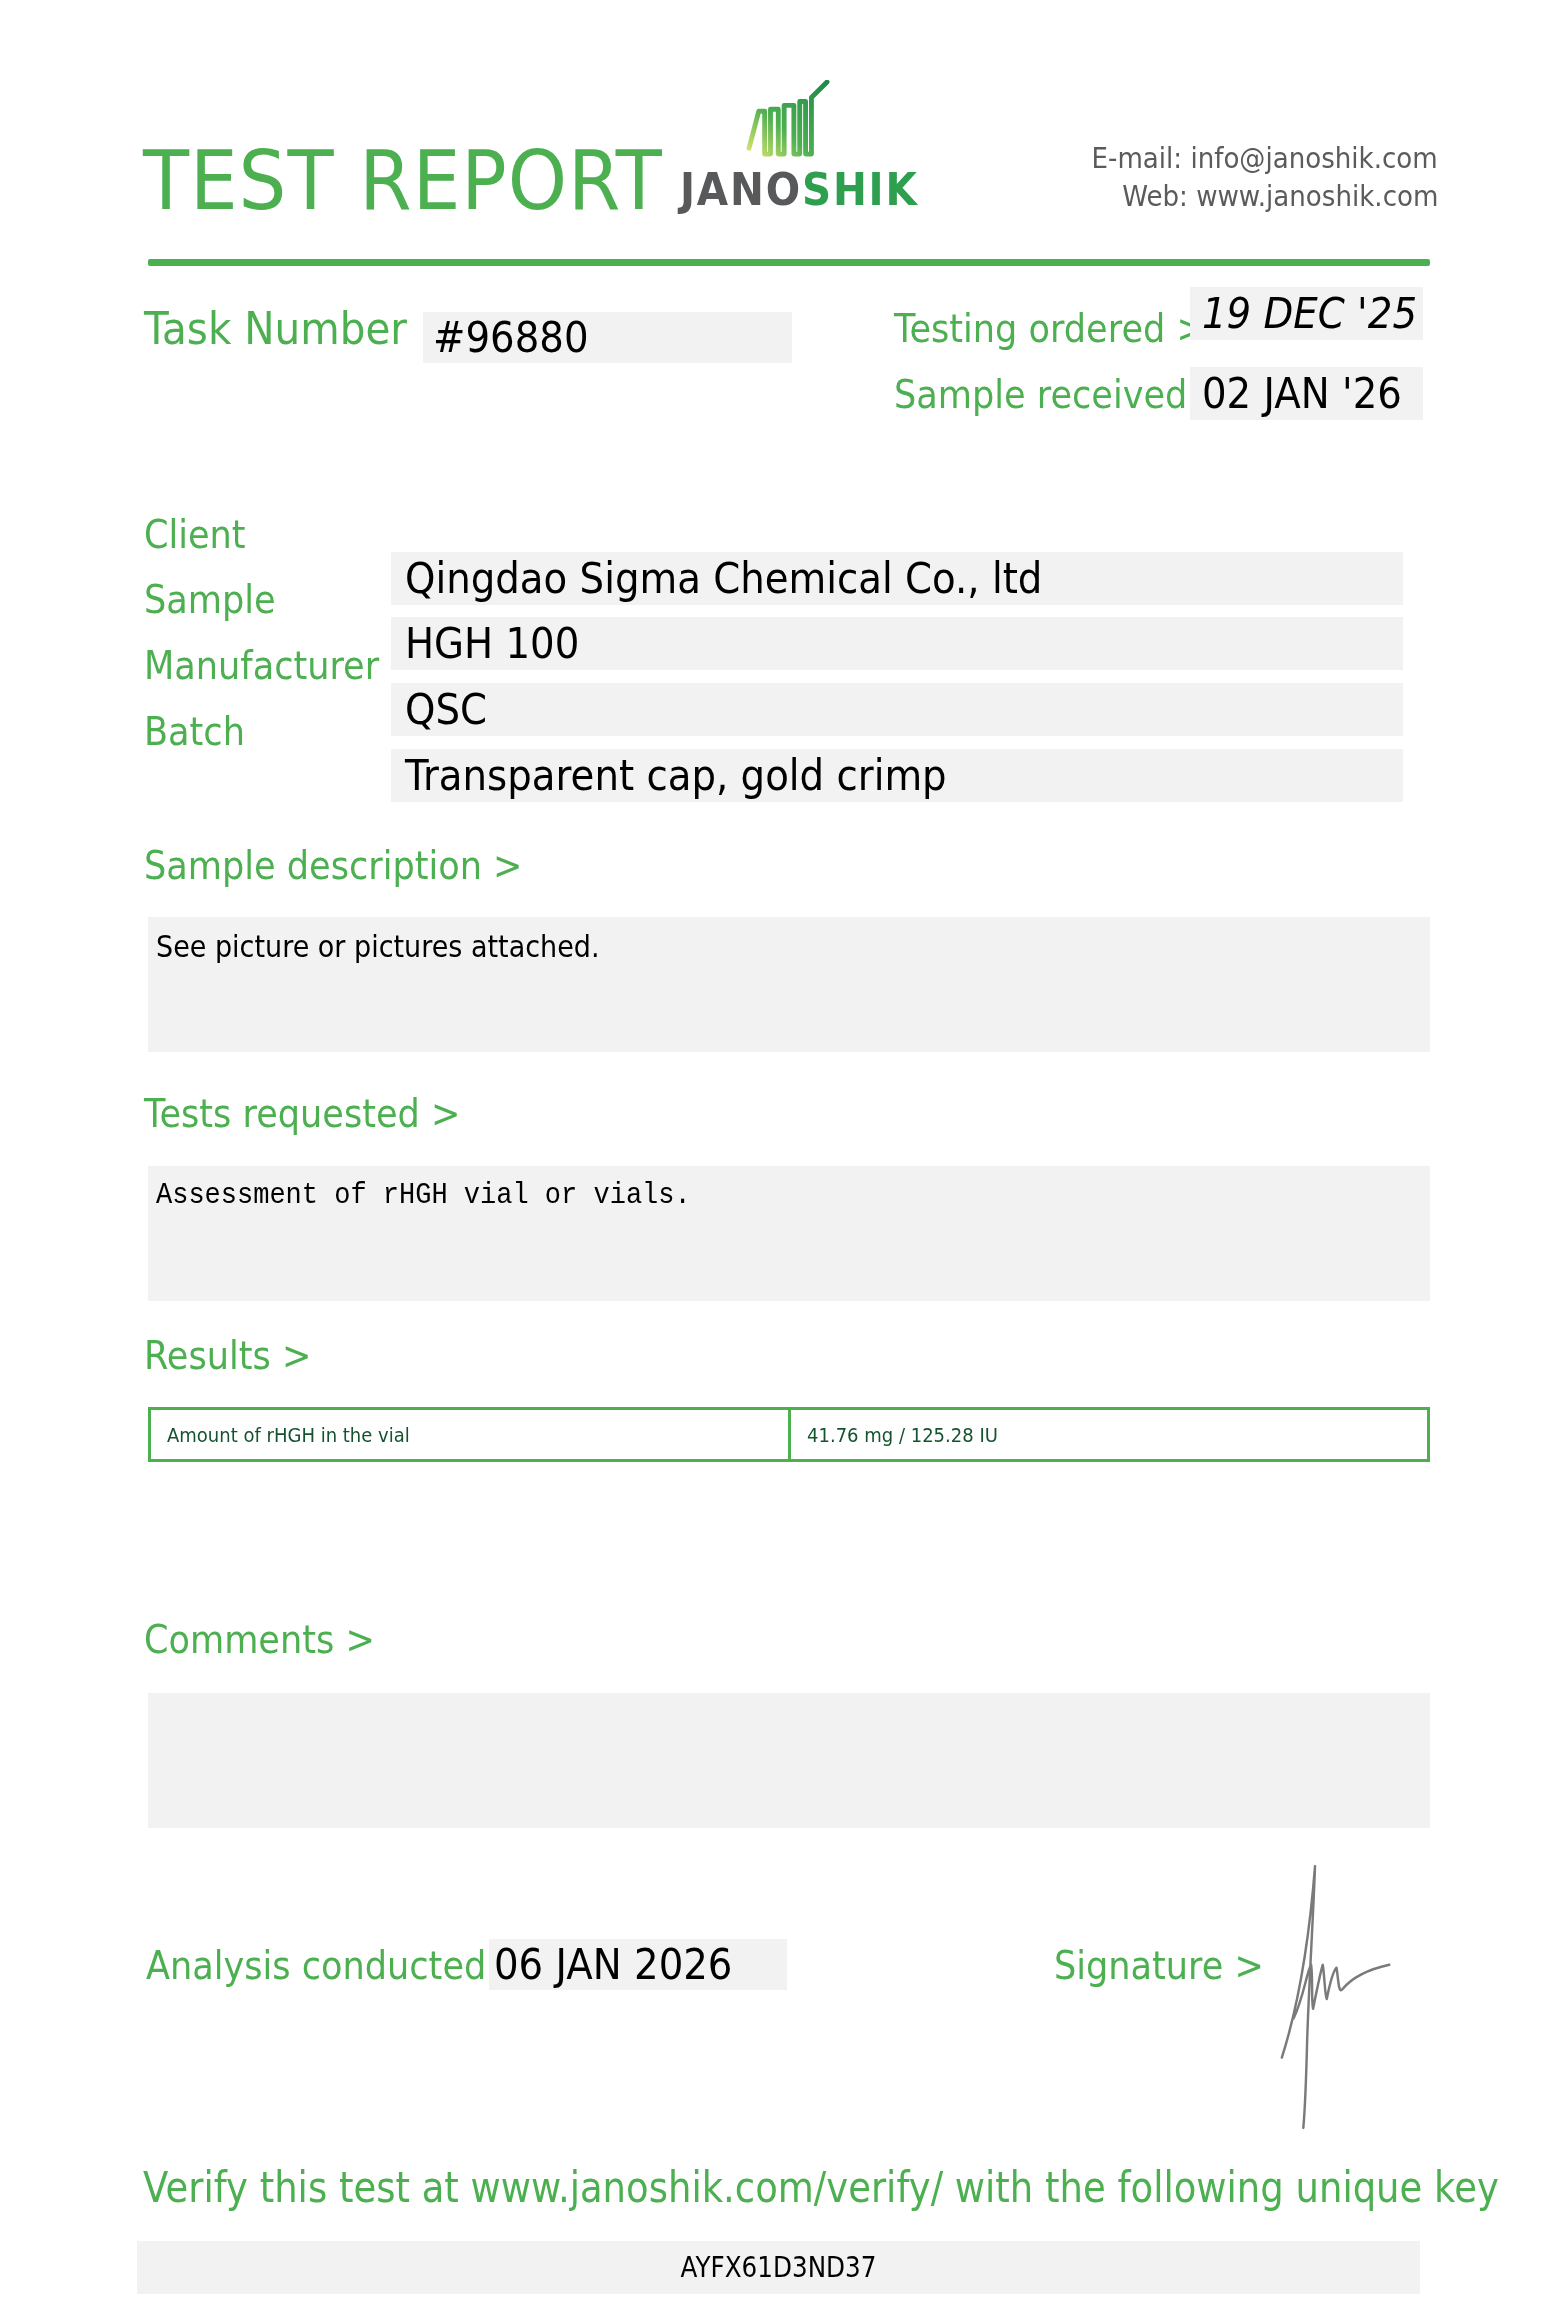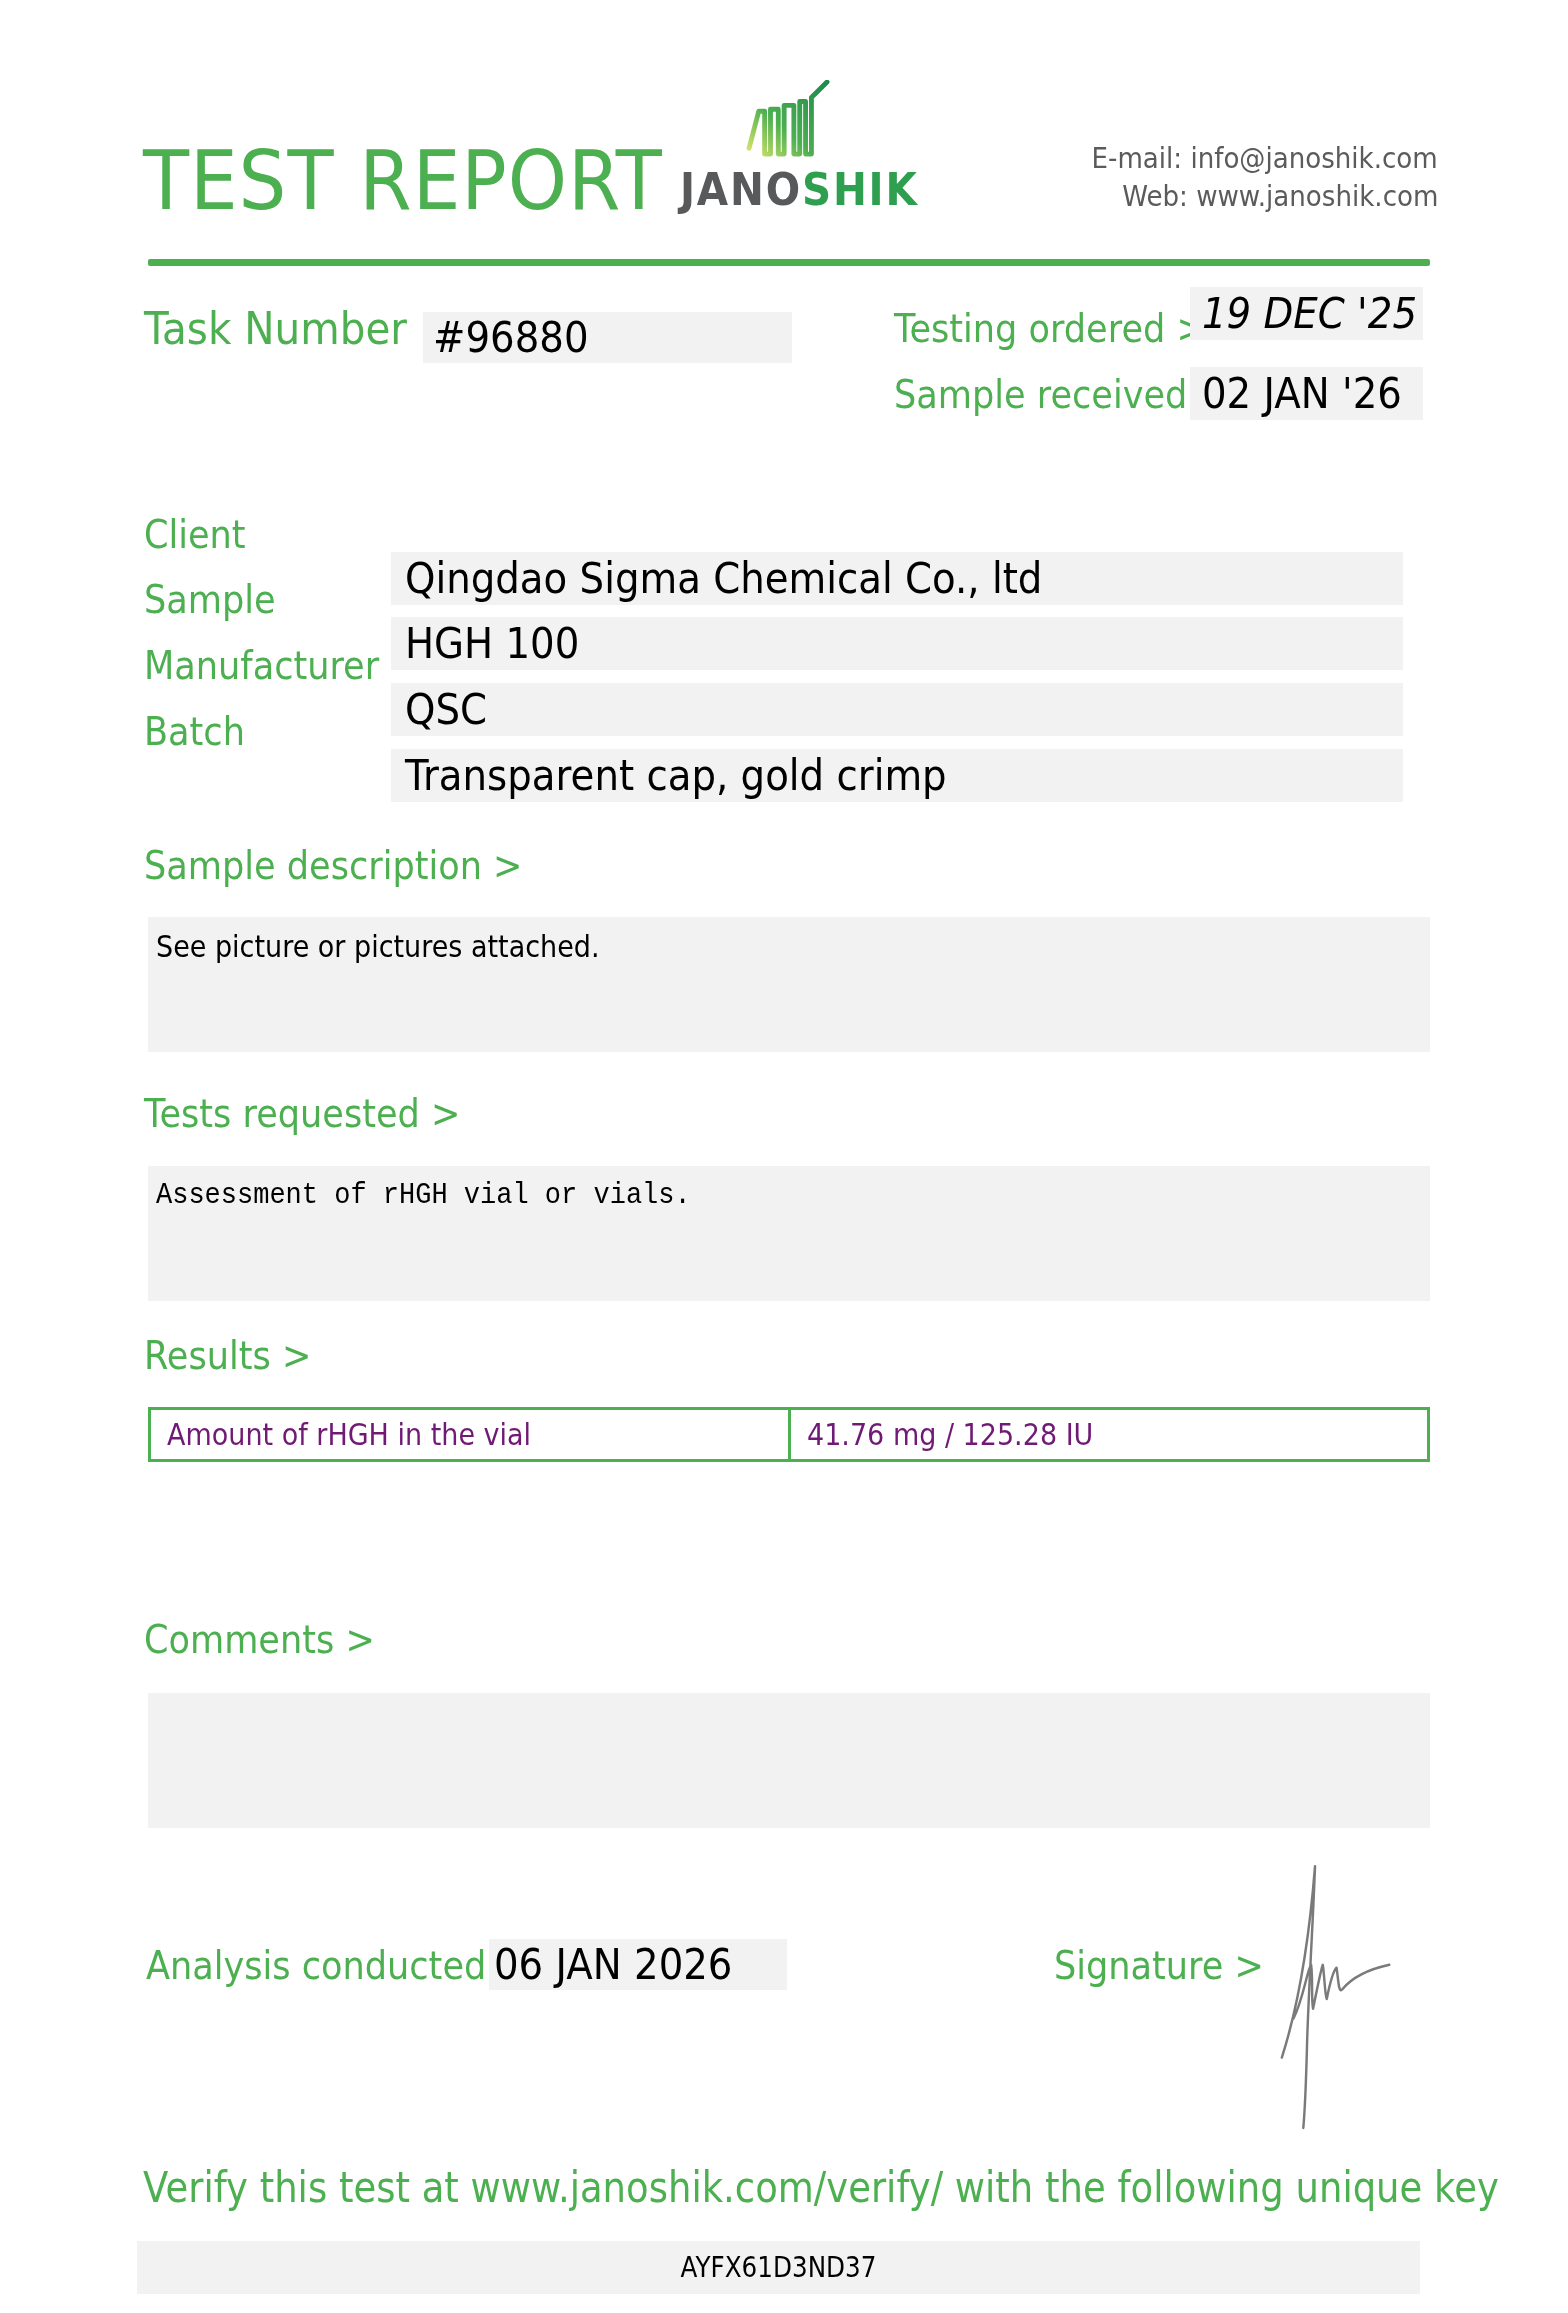--- a/index.html
+++ b/index.html
@@ -27,7 +27,7 @@
   .big-box .txt { position: absolute; left: 7.8px; top: 9.8px; font-size: 30px; line-height: 39px; color: #000;
                   transform: scaleX(0.9); transform-origin: left top; white-space: nowrap; }
   table.results { position: absolute; left: 148px; top: 1407px; width: 1282px; border-collapse: collapse; }
-  table.results td { border: 3.9px solid #4caf50; height: 49px; padding: 0 15.7px; font-size: 30px; color: #701a75;
+  table.results td { border: 3.9px solid #4caf50; height: 49px; padding: 0 15.7px; font-size: 20px; color: #14532d;
                      white-space: nowrap; }
   table.results td span { display: inline-block; transform: scaleX(0.9); transform-origin: left center; }
   table.results td.c1 { width: 606px; }

